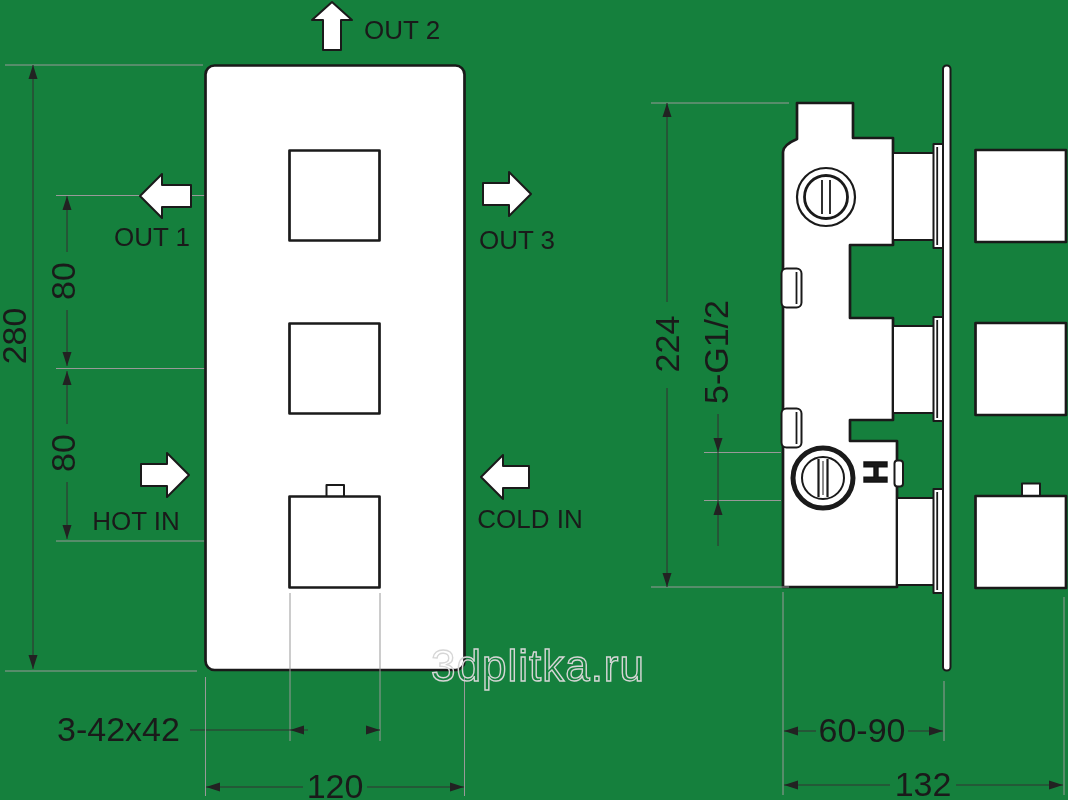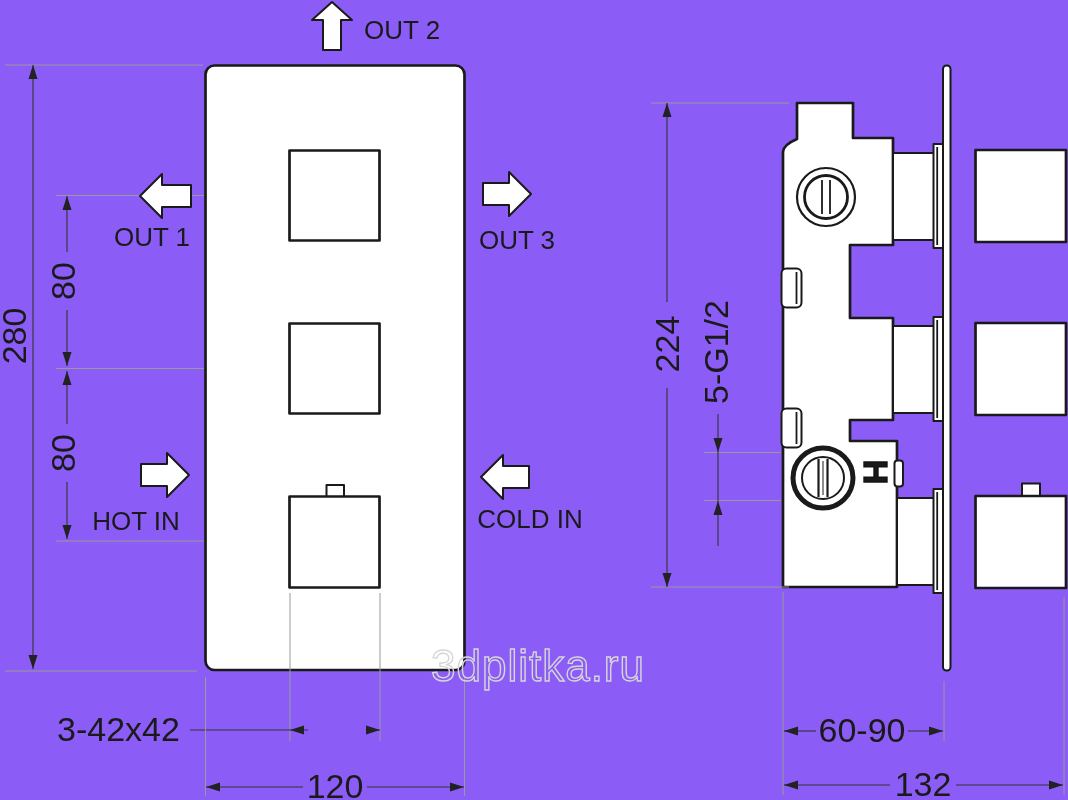--- a/index.html
+++ b/index.html
@@ -3,7 +3,7 @@
 <meta charset="utf-8">
 <style>
   html,body{margin:0;padding:0;background:#ffffff;}
-  .stage{position:relative;width:1068px;height:800px;background:#8b5cf6;overflow:hidden;}
+  .stage{position:relative;width:1068px;height:800px;background:#15803d;overflow:hidden;}
   svg{display:block;}
   svg text{font-family:"Liberation Sans","DejaVu Sans",sans-serif;fill:#1a1a1a;}
   .boldf{fill:#ffffff;stroke:#1a1a1a;stroke-width:2.7;stroke-linejoin:round;}

